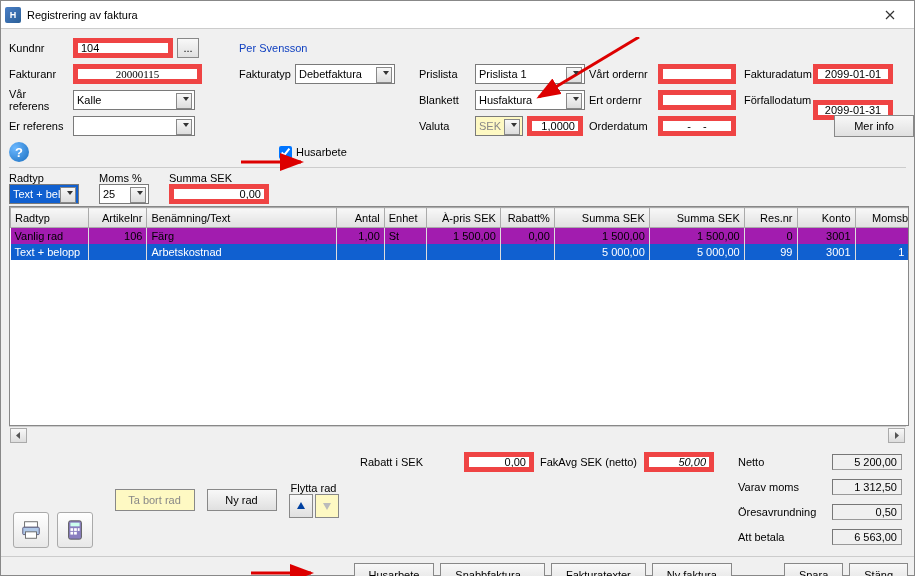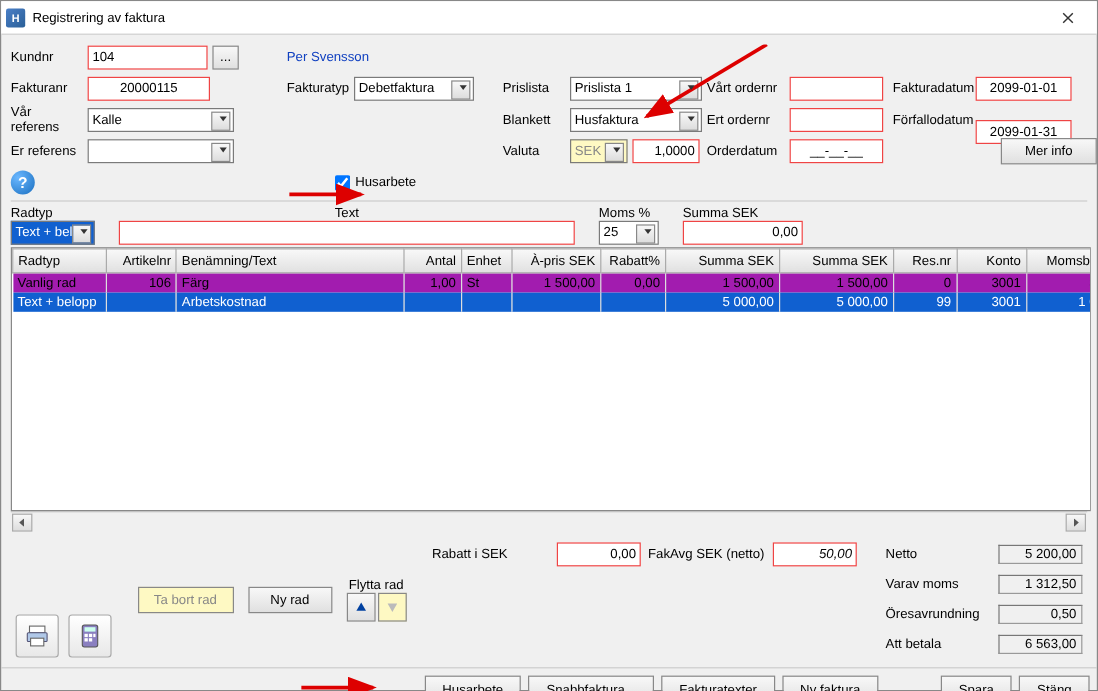--- a/index.html
+++ b/index.html
@@ -17,7 +17,7 @@
 .field-label { width: 60px; }
 .field-label-sm { width: 52px; }
 .field-label-right { width: 65px; }
-.text-input { border: 1px solid #ef4444; height: 20px; padding: 1px 3px; background: #fff; }
+.text-input { border: 5px solid #ef4444; height: 20px; padding: 1px 3px; background: #fff; }
 .text-input.center { text-align: center; }
 .text-input.right { text-align: right; }
 .select-input { border: 1px solid #7a7a7a; height: 20px; background: #fff; padding: 0 3px; display: flex; align-items: center; position: relative; }

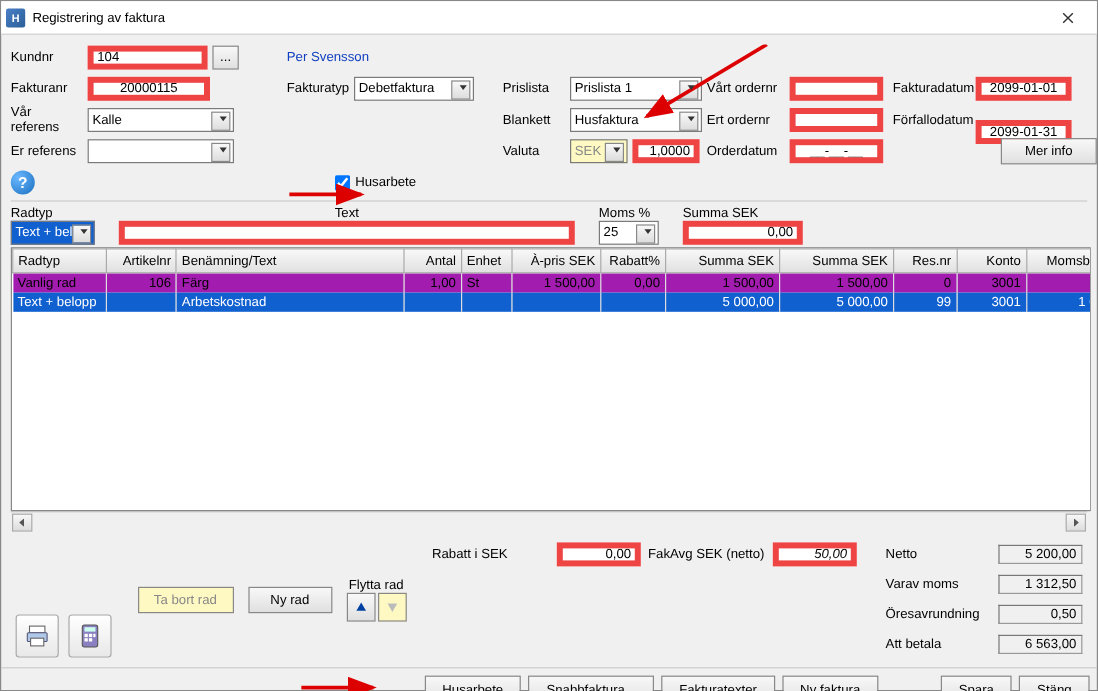--- a/index.html
+++ b/index.html
@@ -80,7 +80,7 @@
         </div>
         <div class="field-row">
           <span class="field-label">Fakturanr</span>
-          <input class="text-input center" style="width: 102px;" value="20000115">
+          <input class="text-input center" style="width: 129px; font-family: Liberation Serif, serif;" value="20000115">
         </div>
         <div class="field-row">
           <span class="field-label">Vår referens</span>

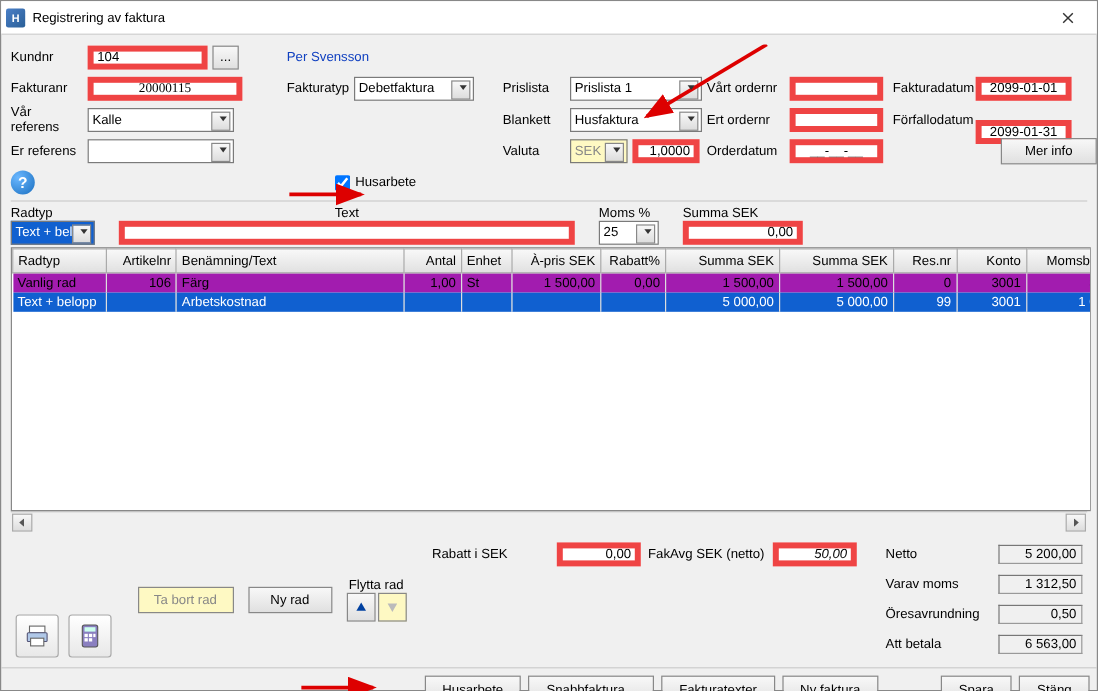--- a/index.html
+++ b/index.html
@@ -201,10 +201,6 @@
             <span class="dropdown-arrow"></span>
           </div>
       </div>
-      <div class="entry-col" style="flex:0 0 380px">
-        <span class="lbl-top" style="text-align:center">Text</span>
-        <input class="text-input" style="width: 380px;" value="">
-      </div>
       <div class="entry-col">
         <span class="lbl-top">Moms %</span>
         <div class="select-input" style="width:50px">

